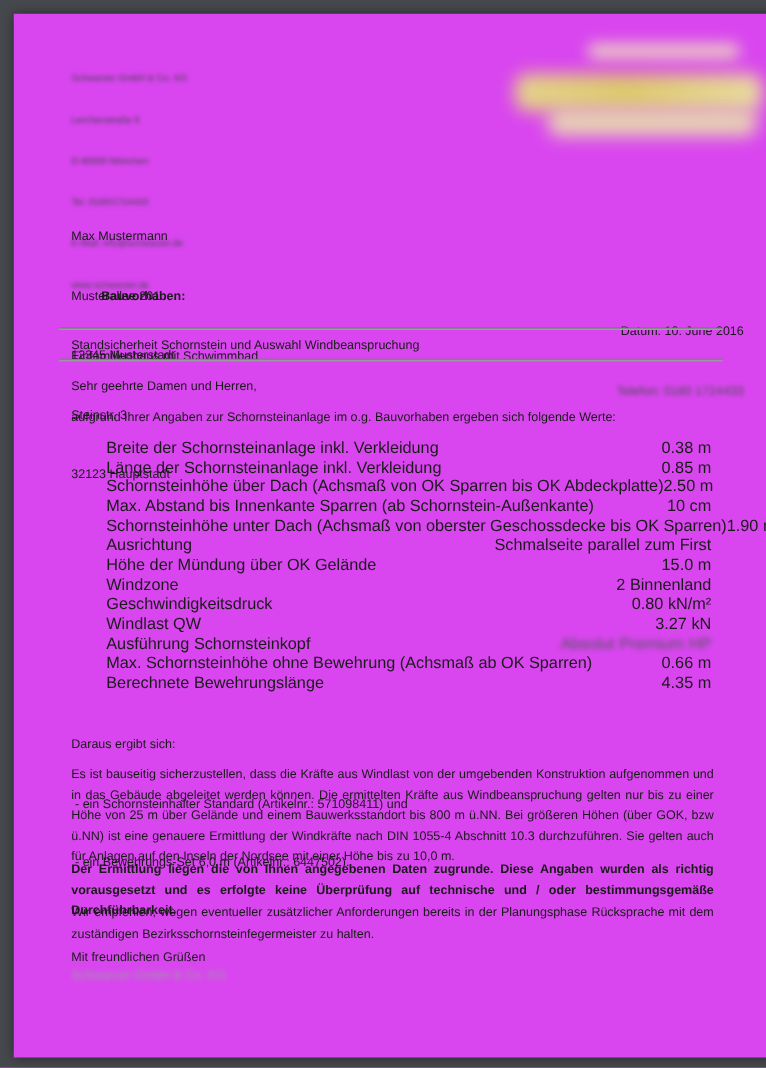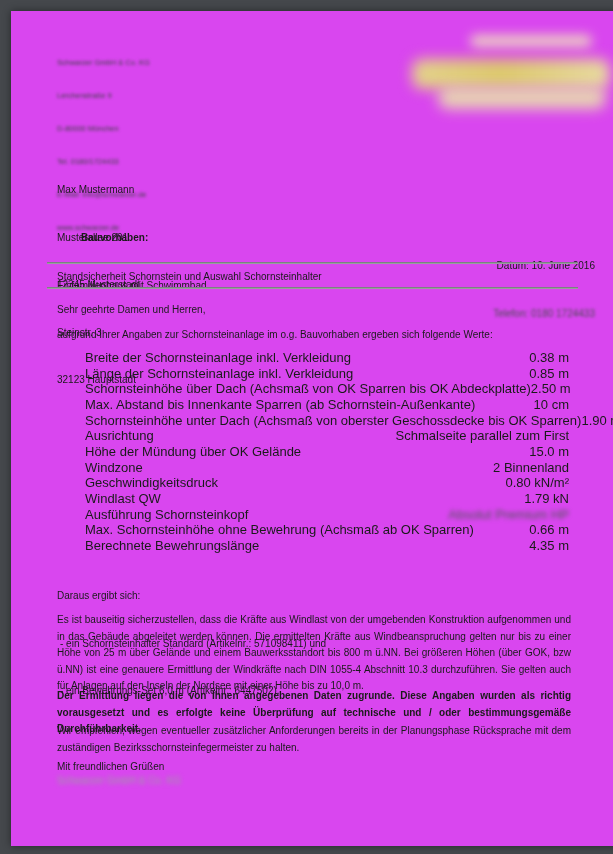--- a/index.html
+++ b/index.html
@@ -99,7 +99,7 @@
   </div>
 
   <div class="abs rule rule1"></div>
-  <div class="abs txt subject">Standsicherheit Schornstein und Auswahl Schornsteinhalter</div>
+  <div class="abs txt subject">Standsicherheit Schornstein und Auswahl Windbeanspruchung</div>
   <div class="abs rule rule2"></div>
 
   <div class="abs txt salutation">Sehr geehrte Damen und Herren,</div>

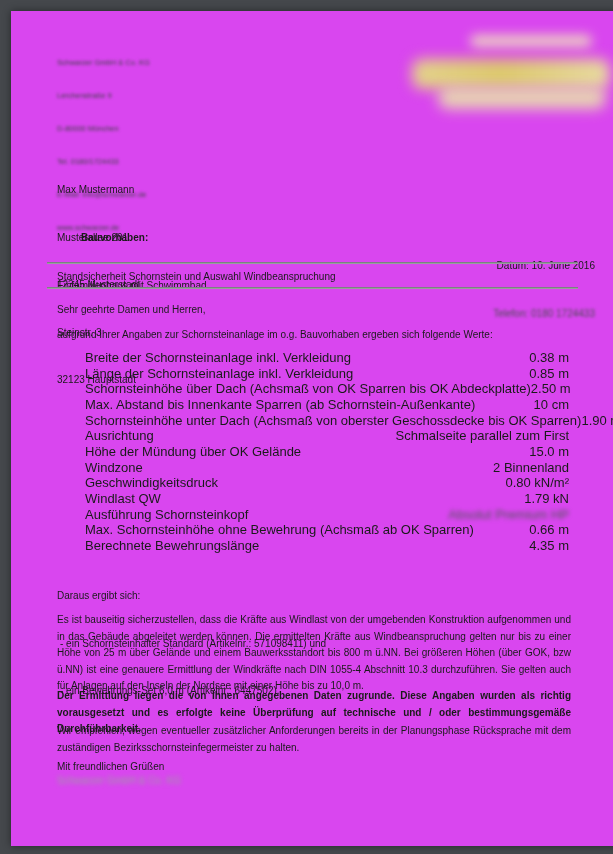--- a/index.html
+++ b/index.html
@@ -144,7 +144,7 @@
     </div>
     <div class="vrow">
       <span class="vlabel">Windlast QW</span>
-      <span class="vval">1.79 kN</span>
+      <span class="vval">3.27 kN</span>
     </div>
     <div class="vrow">
       <span class="vlabel">Ausführung Schornsteinkopf</span>

